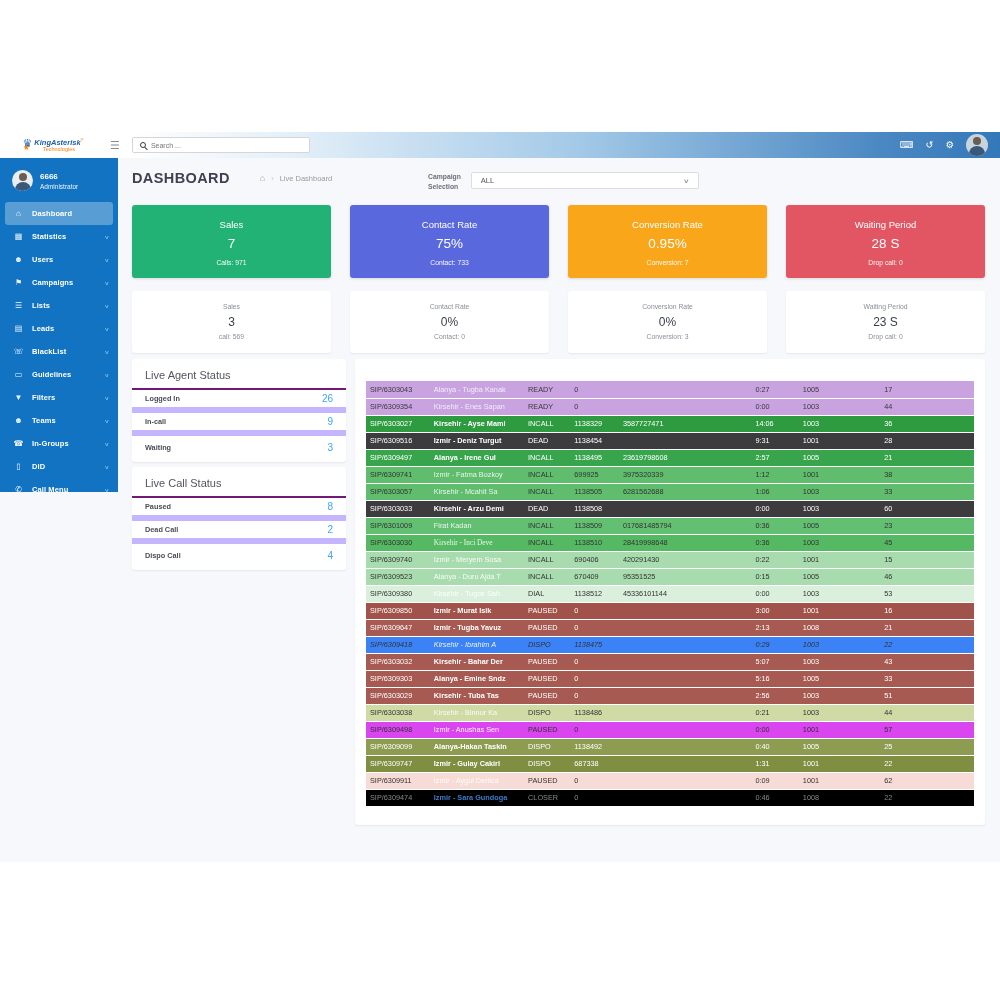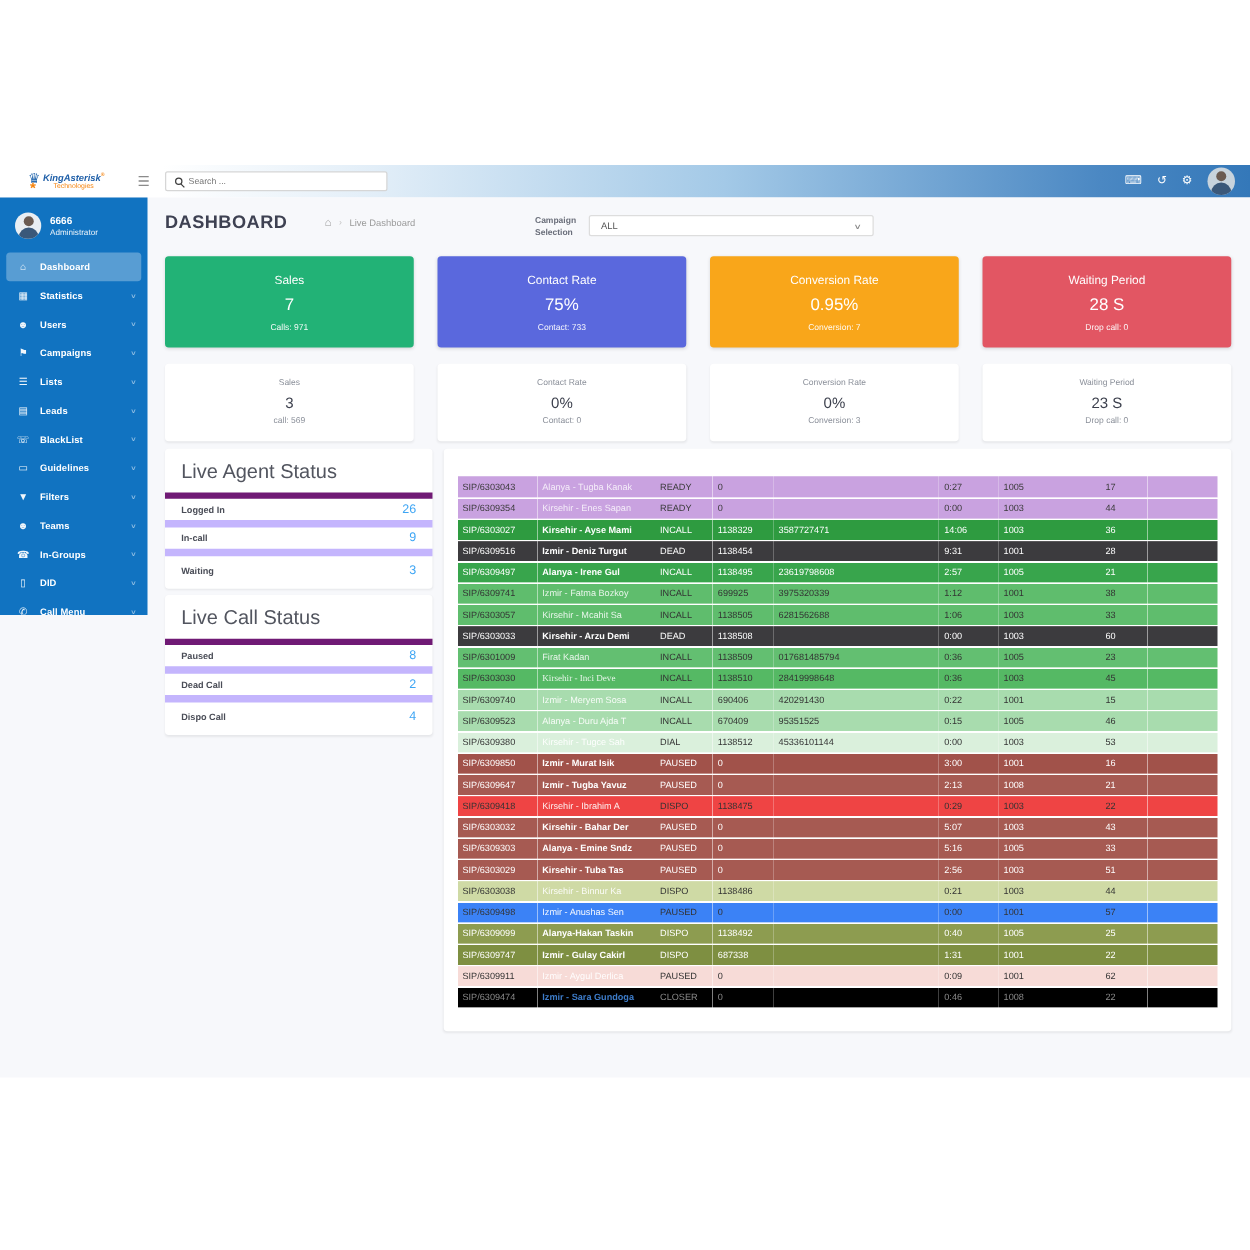--- a/index.html
+++ b/index.html
@@ -73,7 +73,7 @@
   .lower { display:grid; grid-template-columns:214px 1fr; gap:9px; margin-top:6px; align-items:start; }
   .left-col { display:flex; flex-direction:column; gap:5px; }
   .panel { background:#fff; border-radius:3px; box-shadow:0 1px 2px rgba(0,0,0,.07); padding-bottom:3px; }
-  .panel-title { font-size:16px; color:#52555f; padding:10px 13px 7px; border-bottom:5px solid #701a75; }
+  .panel-title { font-size:11px; color:#52555f; padding:10px 13px 7px; border-bottom:2px solid #701a75; }
   .status-row { display:flex; align-items:center; justify-content:space-between; padding:0 13px; height:23px; border-bottom:6px solid #c4b5fd; }
   .status-row:last-child { border-bottom:none; }
   .status-label { font-size:7.3px; color:#4a4d57; font-weight:bold; }

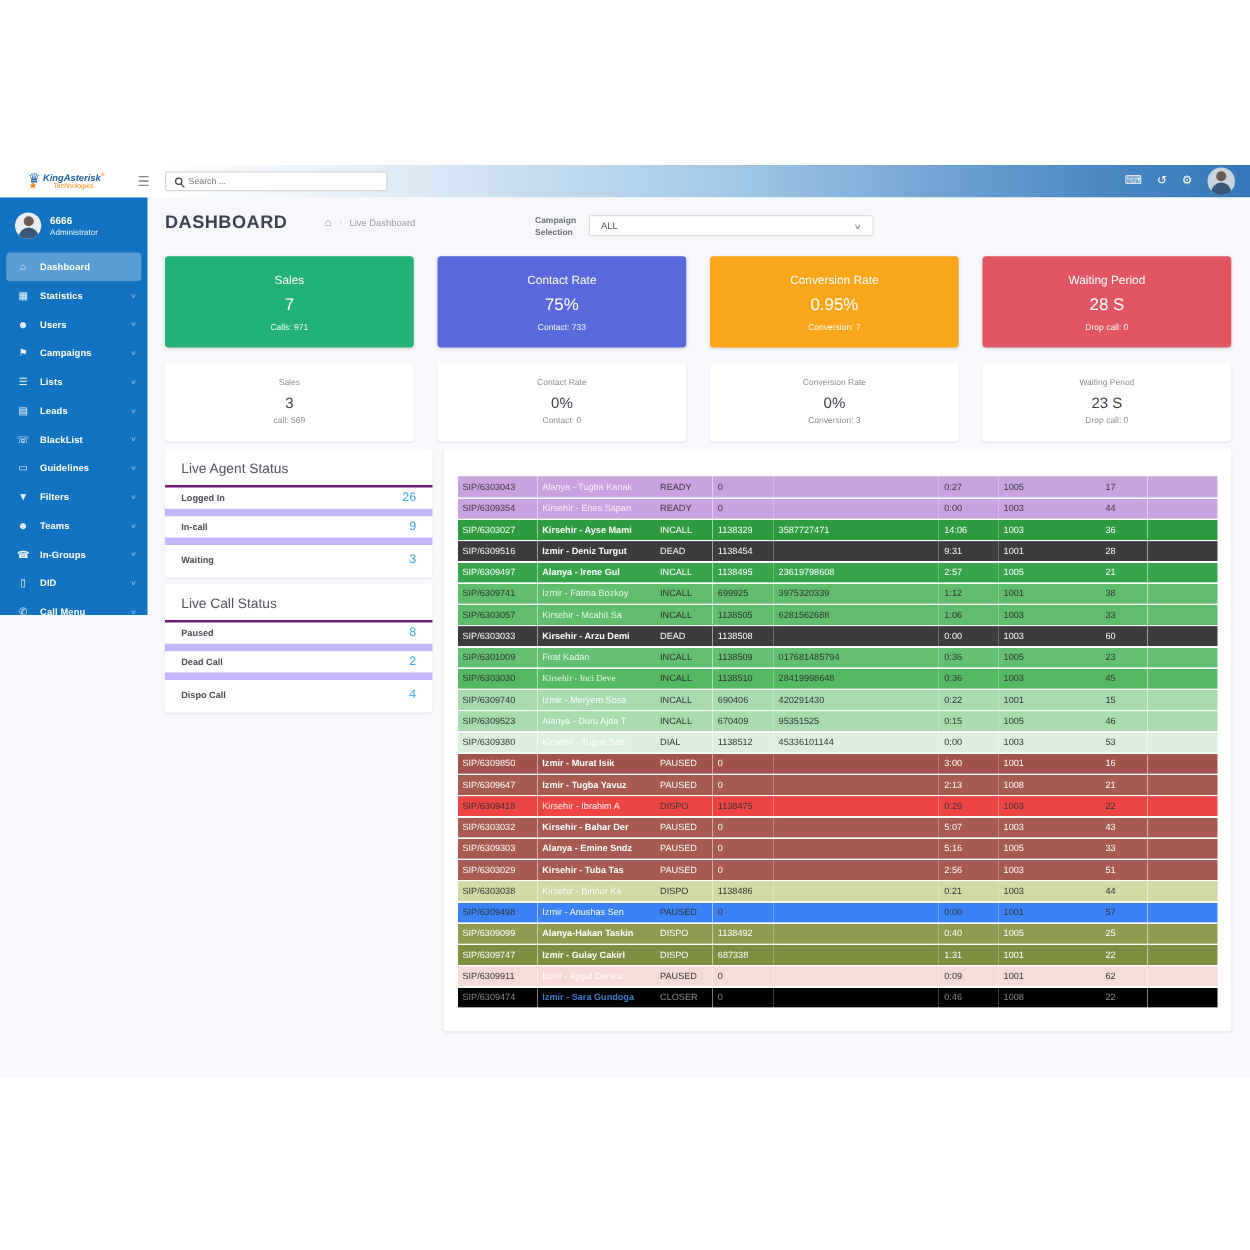--- a/index.html
+++ b/index.html
@@ -487,7 +487,7 @@
     <td class="cell-calls">21</td>
     <td class="cell-group"></td>
   </tr>
-                <tr style="background: #ef4444; color: rgb(51, 51, 51);">
+                <tr style="background: #3b82f6; color: rgb(51, 51, 51); font-style: italic;">
     <td class="cell-sip">SIP/6309418</td>
     <td class="cell-agent" style="color: rgba(255, 255, 255, 0.9); font-weight: normal;">Kirsehir - Ibrahim A</td>
     <td class="cell-status">DISPO</td>

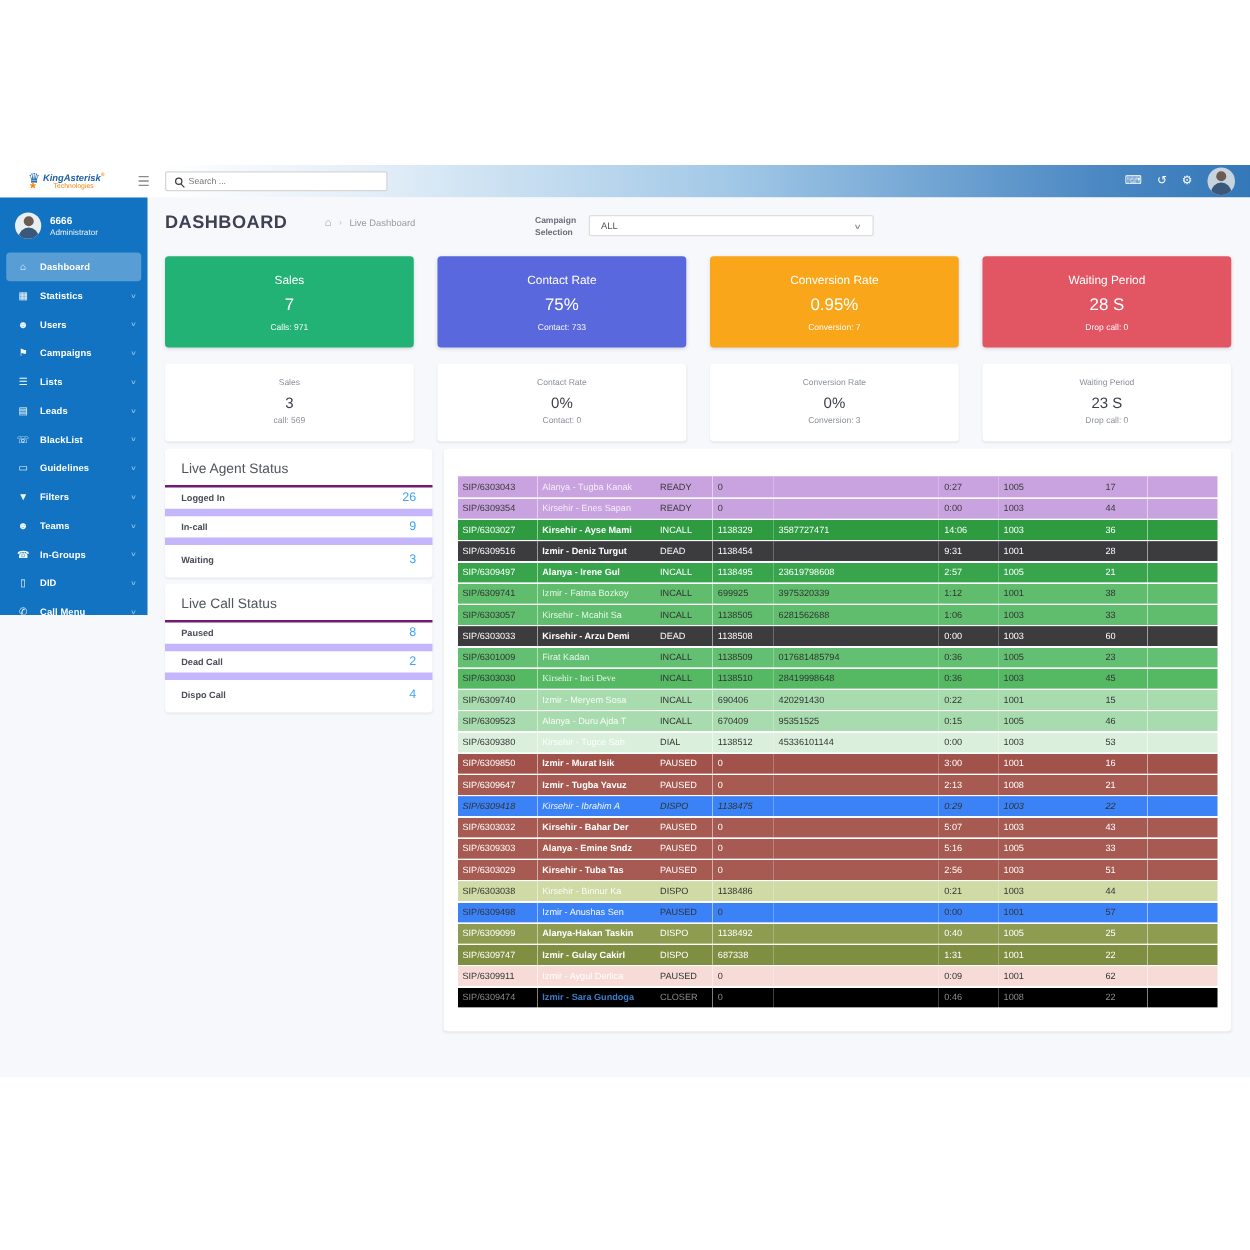--- a/index.html
+++ b/index.html
@@ -542,7 +542,7 @@
     <td class="cell-calls">44</td>
     <td class="cell-group"></td>
   </tr>
-                <tr style="background: #3b82f6; color: rgb(51, 51, 51); margin-left: 36px;">
+                <tr style="background: #d946ef; color: rgb(51, 51, 51); margin-left: 36px;">
     <td class="cell-sip">SIP/6309498</td>
     <td class="cell-agent" style="color: rgba(255, 255, 255, 0.95); font-weight: normal;">Izmir - Anushas Sen</td>
     <td class="cell-status">PAUSED</td>

